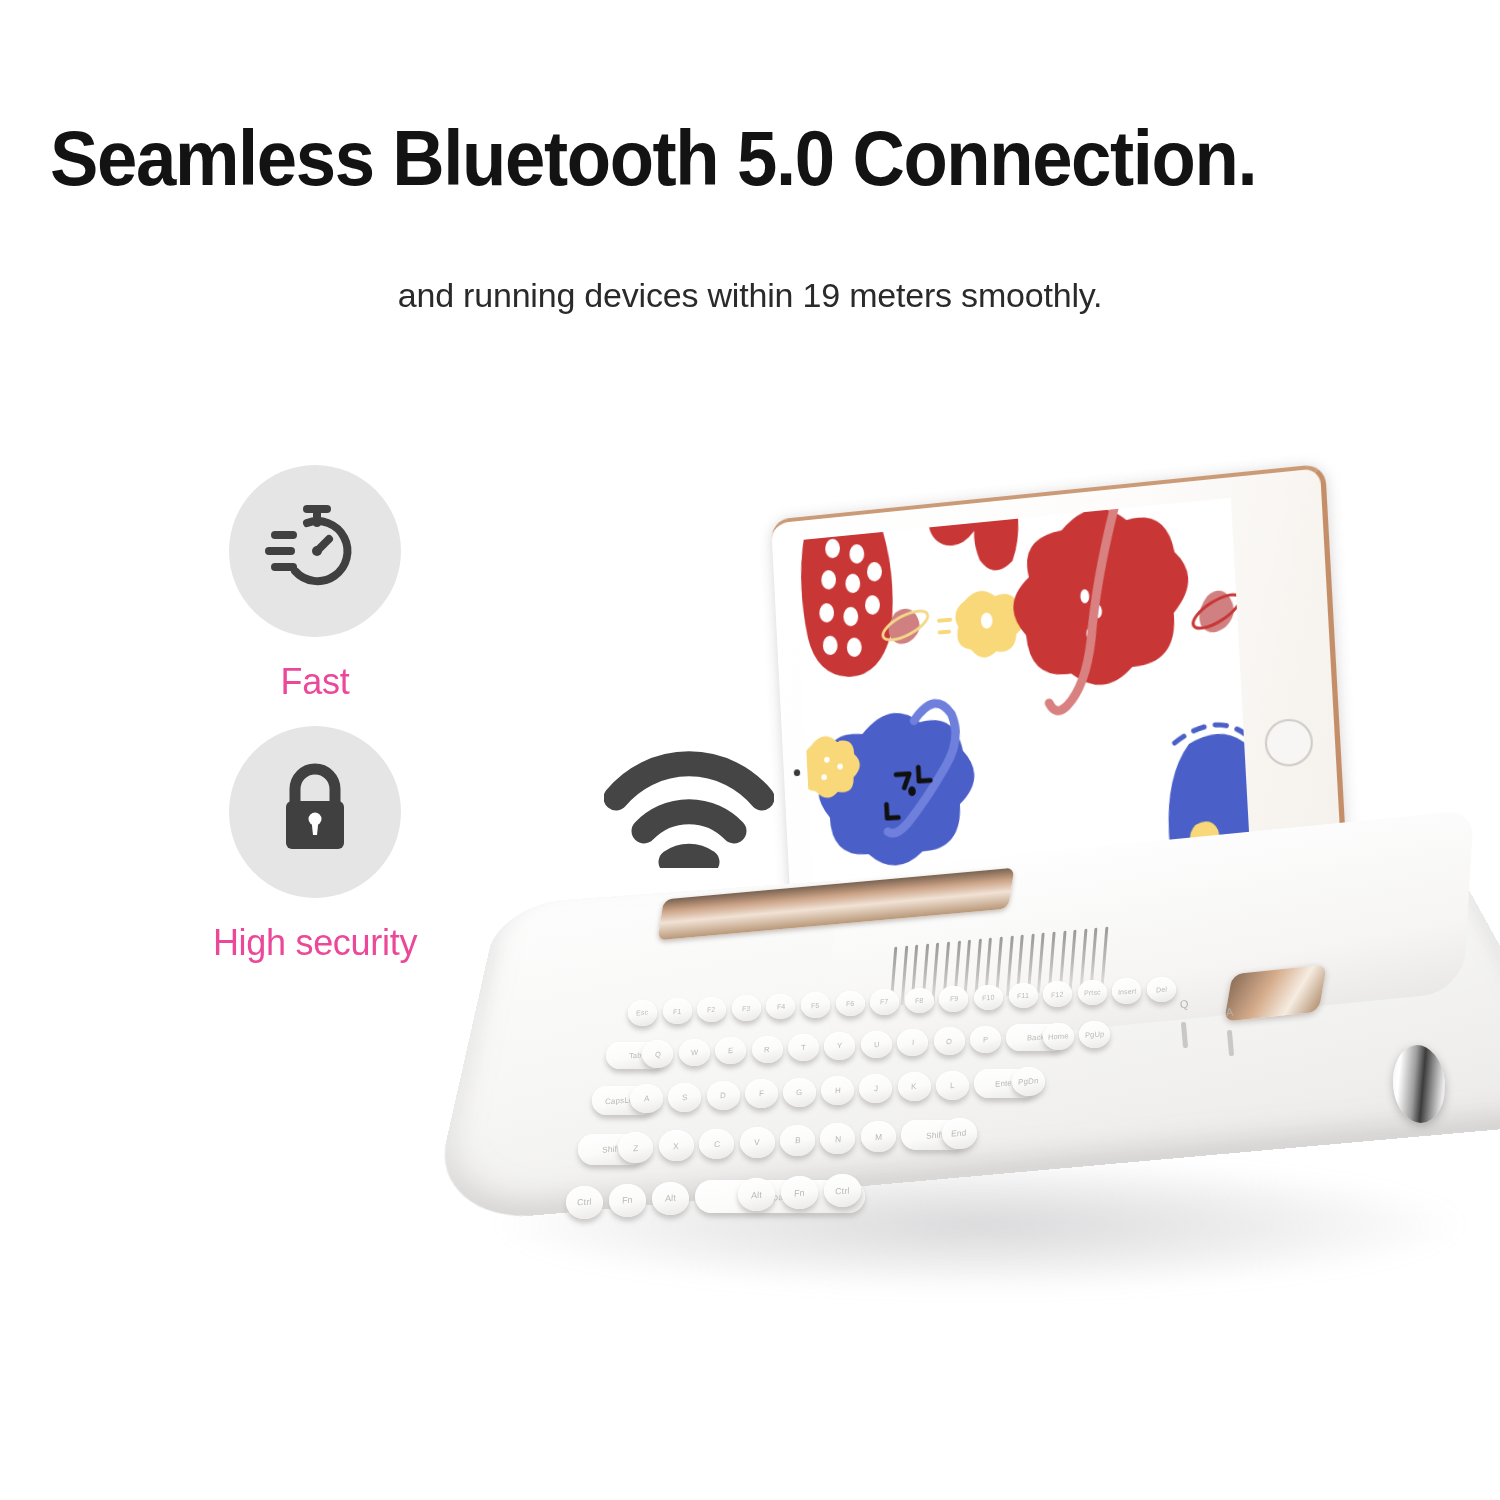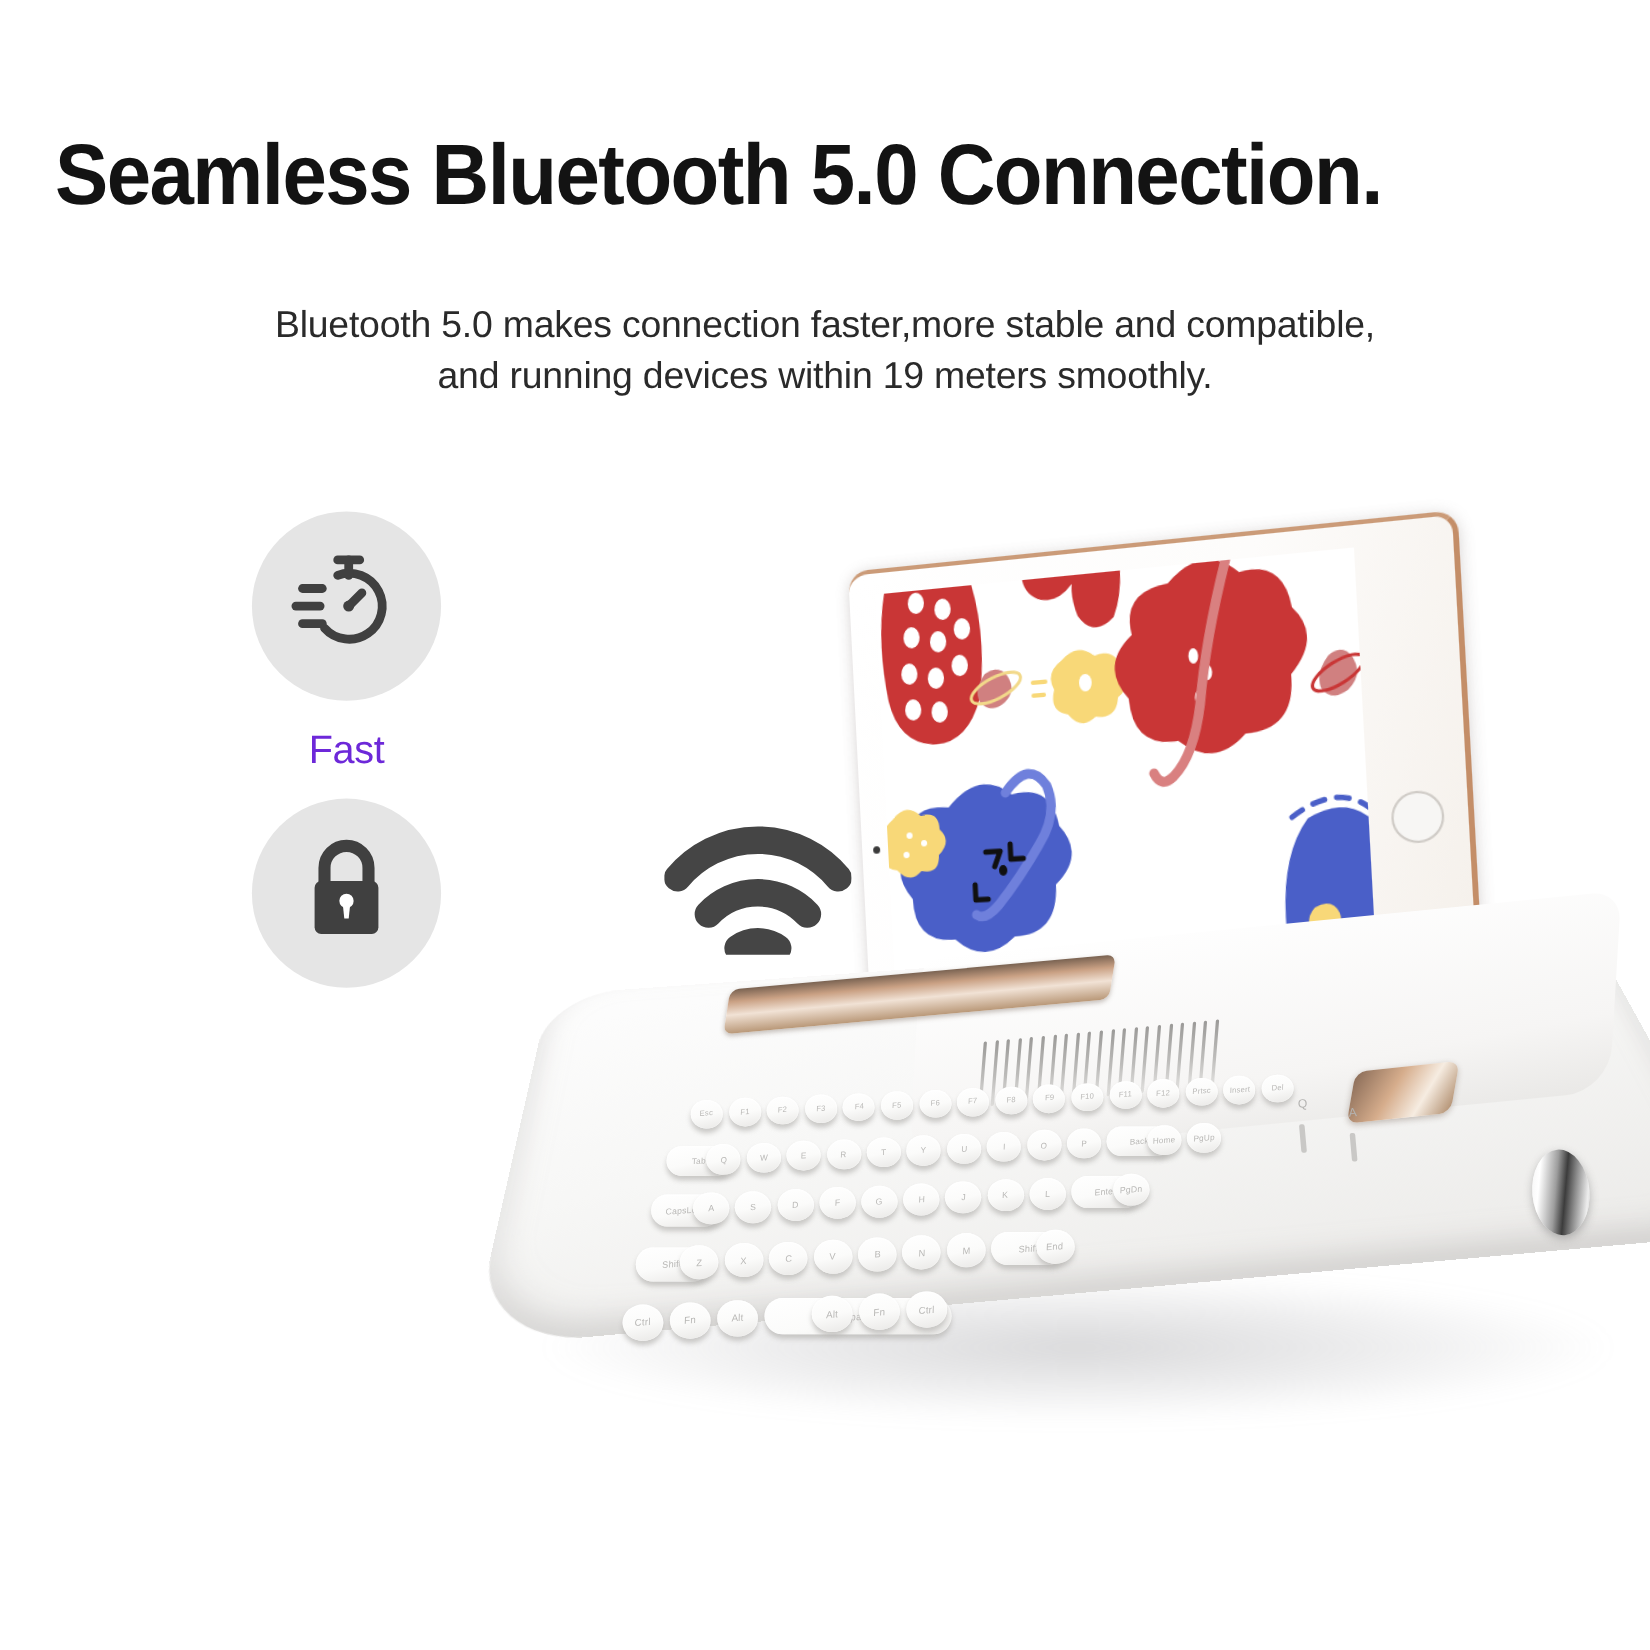--- a/index.html
+++ b/index.html
@@ -288,7 +288,6 @@
   <div class="headline">Seamless Bluetooth 5.0 Connection.</div>
 
   <div class="subtitle">
-    <span class="line">Bluetooth 5.0 makes connection faster,more stable and compatible,</span>
     <span class="line">and running devices within 19 meters smoothly.</span>
   </div>
 

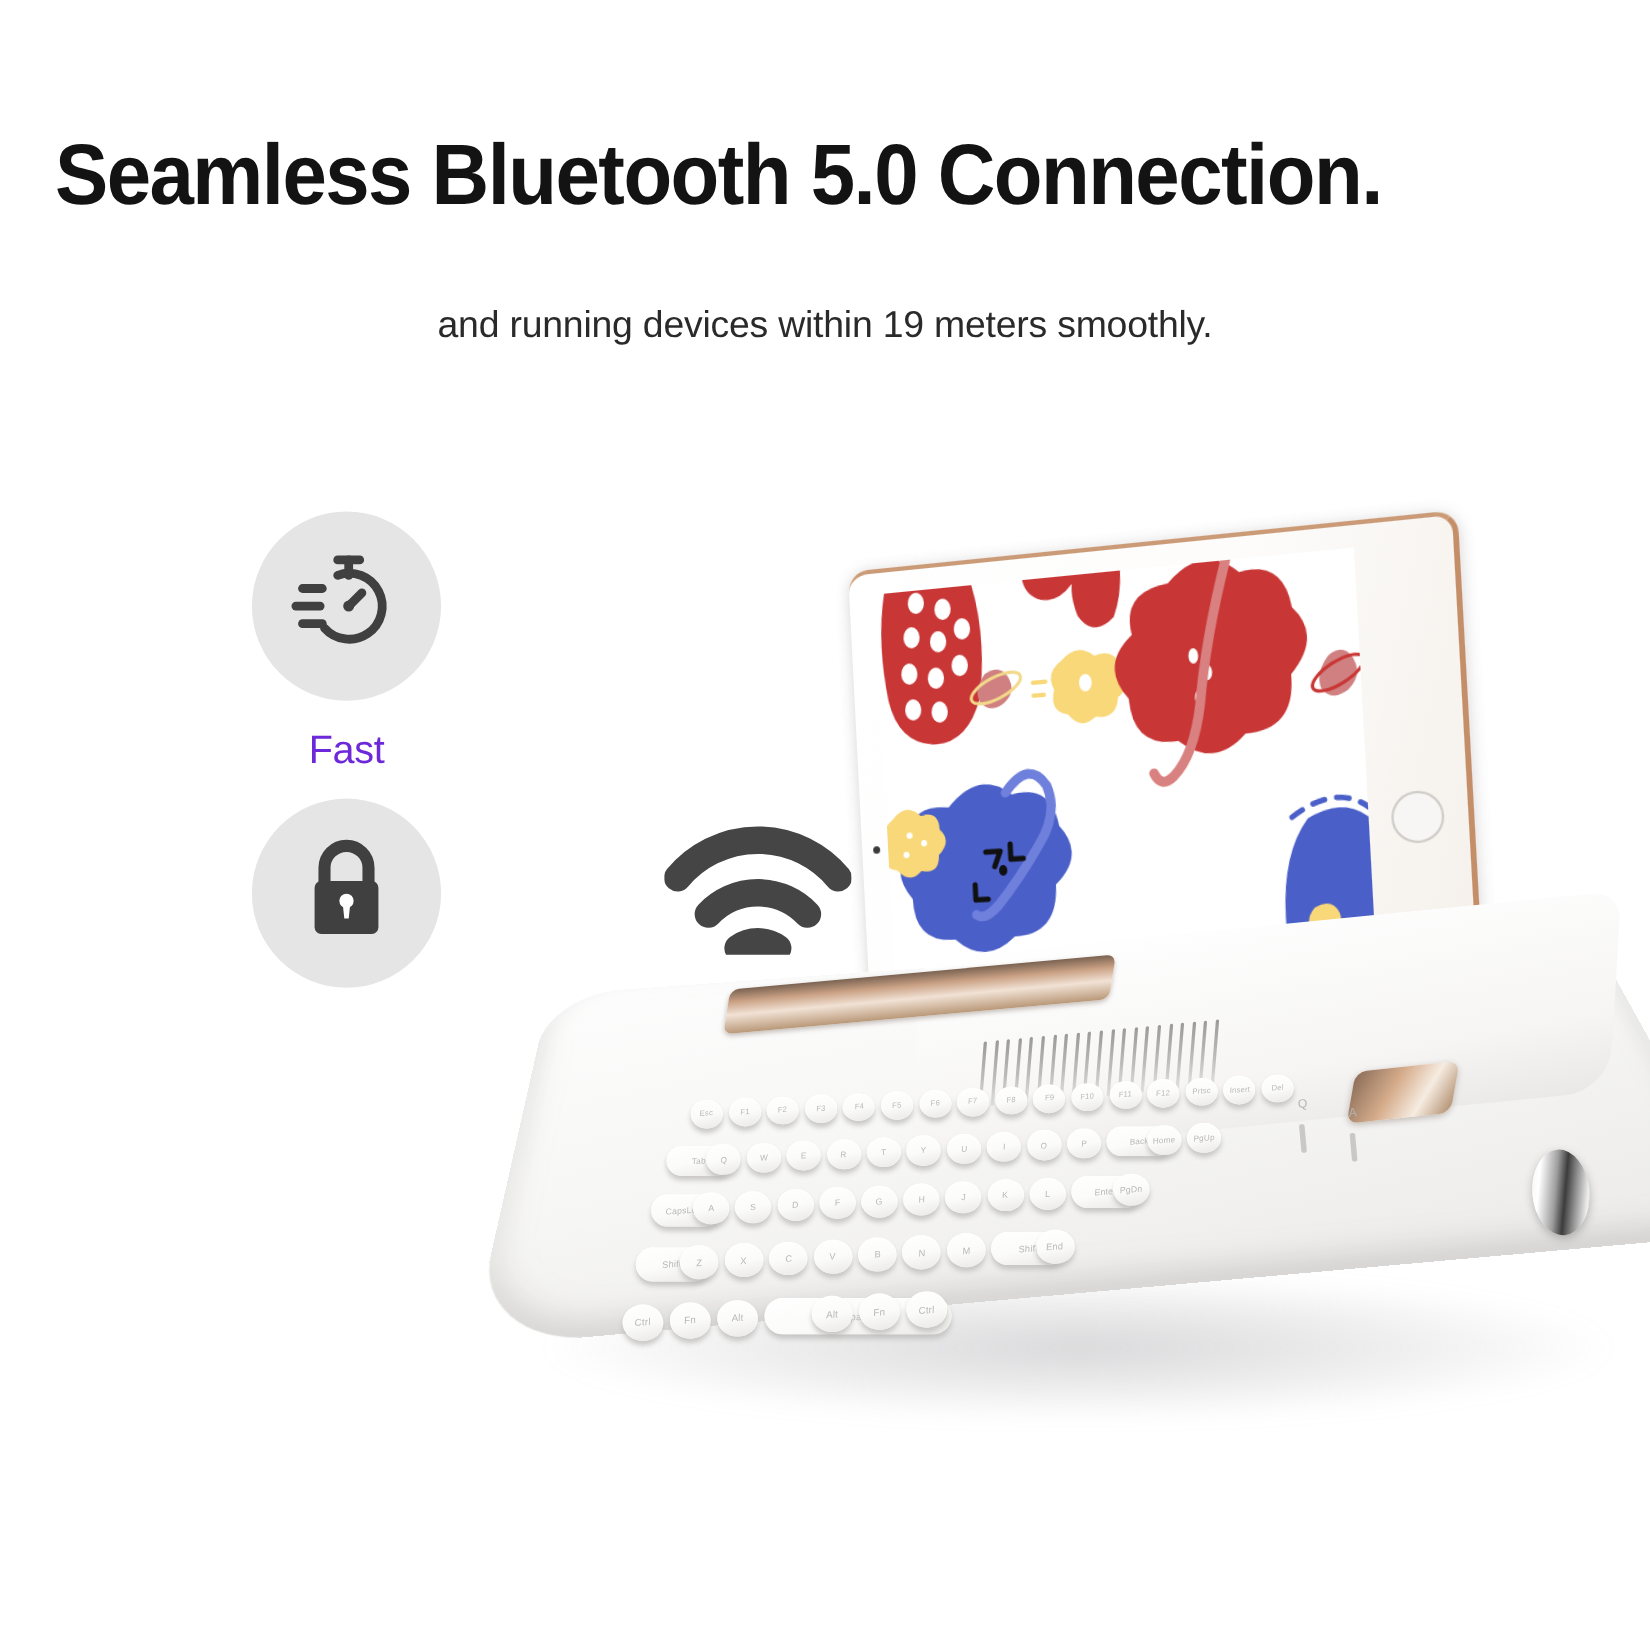--- a/index.html
+++ b/index.html
@@ -73,7 +73,7 @@
   .feature-label {
     margin-top: 22px;
     font-size: 36px;
-    color: #6d28d9;
+    color: #ec4899;
     line-height: 1.25;
     letter-spacing: -0.3px;
   }

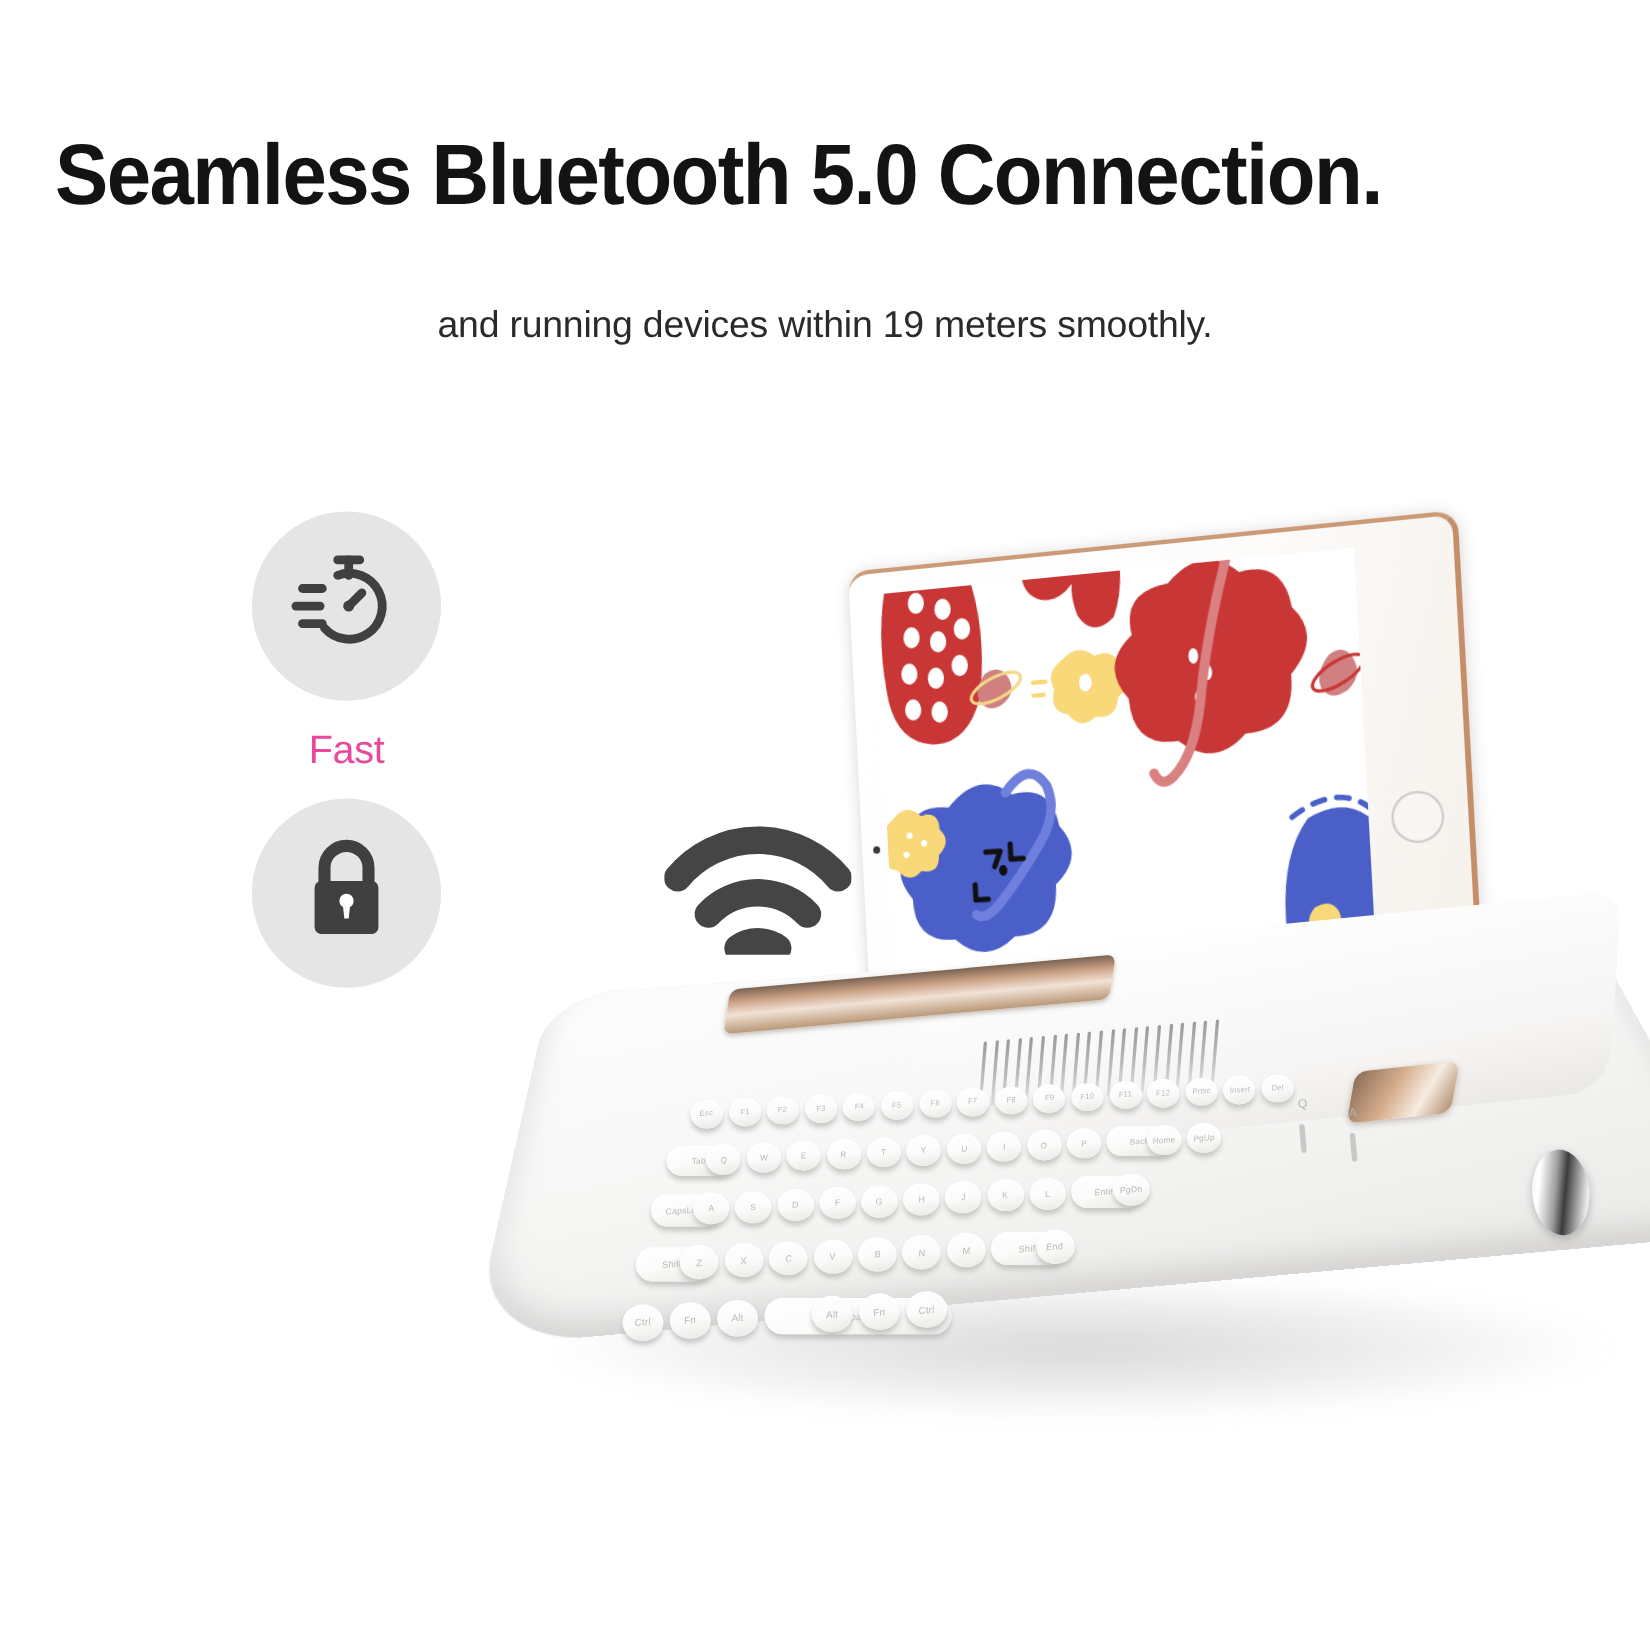--- a/index.html
+++ b/index.html
@@ -326,6 +326,9 @@
             <path d="M39.5 60 L46.5 60 L45 74 L41 74 Z" fill="#ffffff"></path>
           </svg>
         </span>
+      </div>
+      <div class="feature-label">
+        <span class="l">High security</span>
       </div>
     </div>
 

